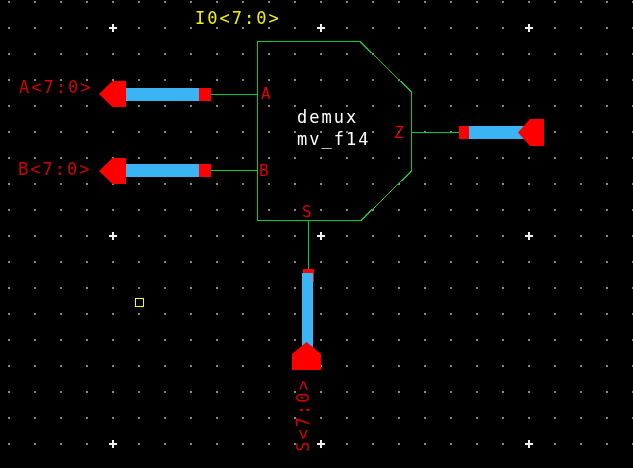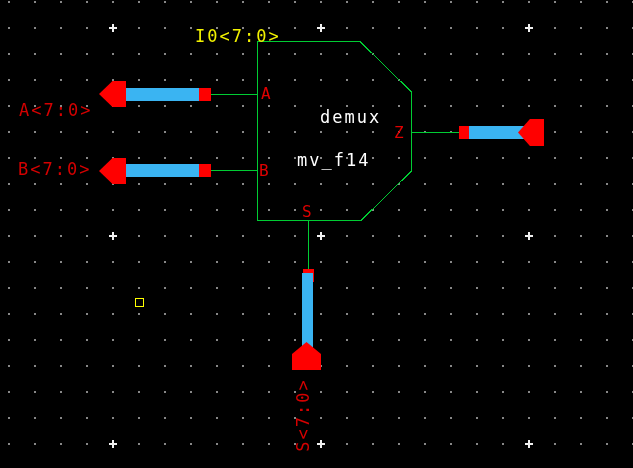--- a/index.html
+++ b/index.html
@@ -11,7 +11,7 @@
   }
   .lbl{position:absolute;font-size:17px;line-height:17px;letter-spacing:2px;white-space:nowrap;}
   .net{color:#d40000;}
-  .inst{color:#f2f200;margin-top:18px;}
+  .inst{color:#f2f200;}
   .symtext{color:#ffffff;}
   .pinletter{position:absolute;font-size:16px;line-height:16px;color:#e00000;}
   svg{position:absolute;left:0;top:0;}

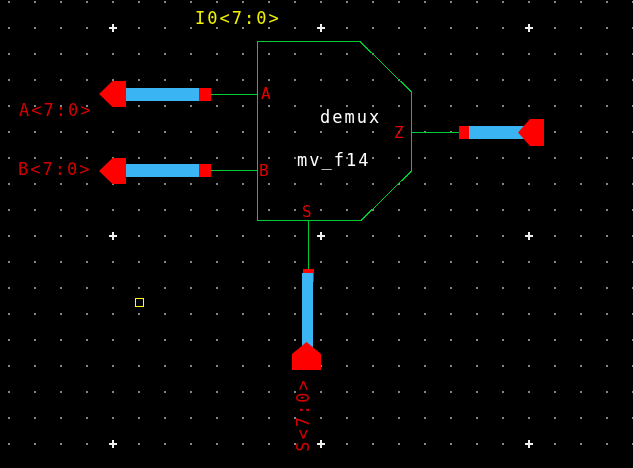--- a/index.html
+++ b/index.html
@@ -60,7 +60,7 @@
   <div class="pent up-s"></div>
 
   <span class="lbl inst" style="left:195px;top:10px;">I0&lt;7:0&gt;</span>
-  <span class="lbl net" style="left:19px;top:102px;">A&lt;7:0&gt;</span>
+  <span class="lbl net" style="left:19px;top:79px;">A&lt;7:0&gt;</span>
   <span class="lbl net" style="left:18px;top:161px;text-align:center;">B&lt;7:0&gt;</span>
   <span class="lbl net vlabel">S&lt;7:0&gt;</span>
 

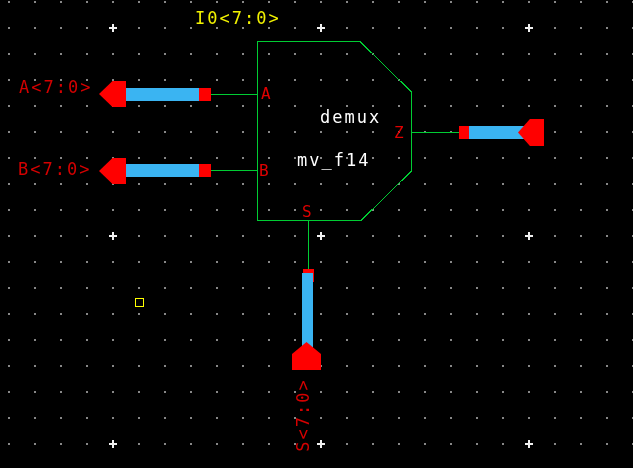--- a/index.html
+++ b/index.html
@@ -64,7 +64,7 @@
   <span class="lbl net" style="left:18px;top:161px;text-align:center;">B&lt;7:0&gt;</span>
   <span class="lbl net vlabel">S&lt;7:0&gt;</span>
 
-  <span class="lbl symtext" style="left:297px;top:109px;margin-left:23px;">demux</span>
+  <span class="lbl symtext" style="left:297px;top:109px;">demux</span>
   <span class="lbl symtext" style="left:297px;top:131px;margin-top:21px;">mv_f14</span>
   <span class="pinletter" style="left:261px;top:86px;">A</span>
   <span class="pinletter" style="left:259px;top:163px;">B</span>

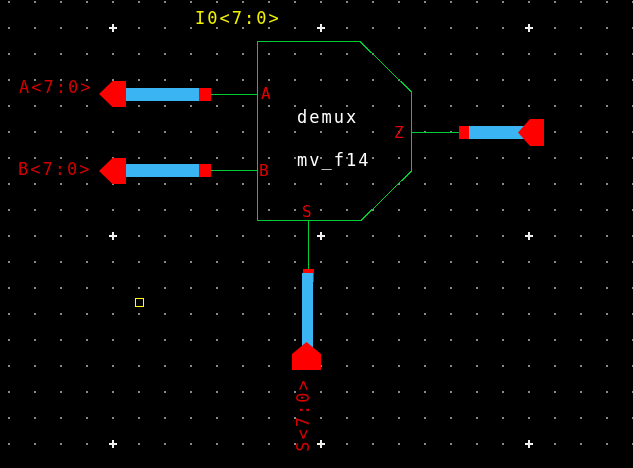--- a/index.html
+++ b/index.html
@@ -65,7 +65,7 @@
   <span class="lbl net vlabel">S&lt;7:0&gt;</span>
 
   <span class="lbl symtext" style="left:297px;top:109px;">demux</span>
-  <span class="lbl symtext" style="left:297px;top:131px;margin-top:21px;">mv_f14</span>
+  <span class="lbl symtext" style="left:297px;top:131px;">mv_f14</span>
   <span class="pinletter" style="left:261px;top:86px;">A</span>
   <span class="pinletter" style="left:259px;top:163px;">B</span>
   <span class="pinletter" style="left:302px;top:204px;">S</span>

